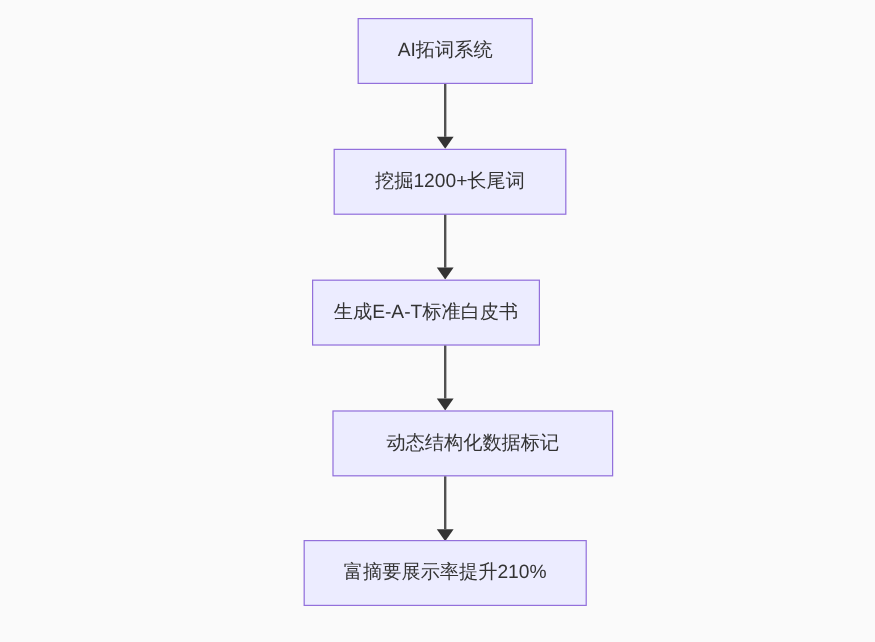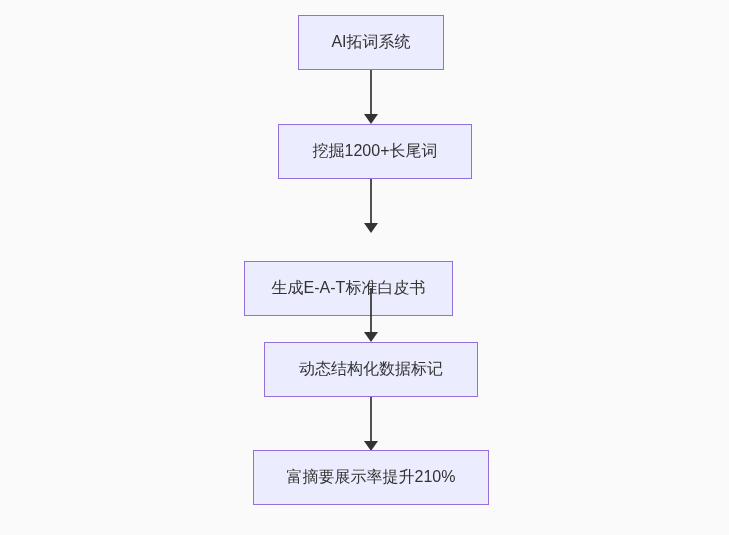--- a/index.html
+++ b/index.html
@@ -38,7 +38,7 @@
   }
   .n1 { left: 298px; top: 15px;  width: 146px; }
   .n2 { left: 278px; top: 124px; width: 194px; }
-  .n3 { left: 244px; top: 233px; width: 209px; margin-top: 28px; }
+  .n3 { left: 260px; top: 233px; width: 190px; }
   .n4 { left: 264px; top: 342px; width: 214px; }
   .n5 { left: 253px; top: 450px; width: 236px; text-align: right; }
   .edge {

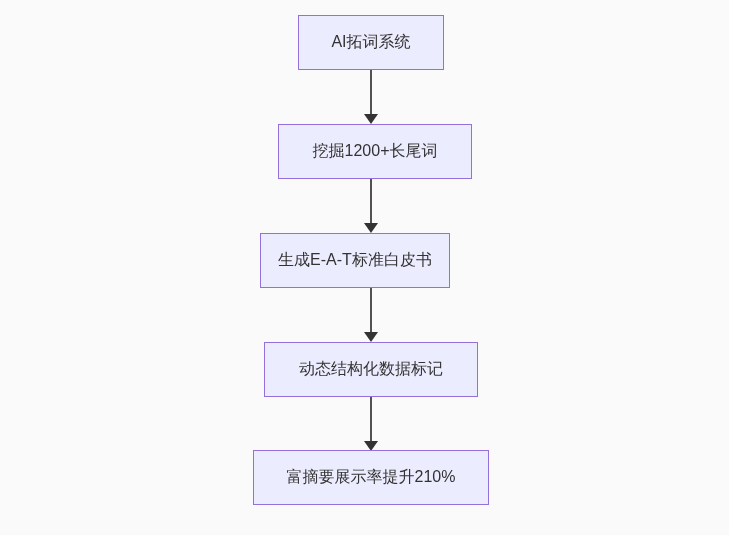--- a/index.html
+++ b/index.html
@@ -39,7 +39,7 @@
   .n1 { left: 298px; top: 15px;  width: 146px; }
   .n2 { left: 278px; top: 124px; width: 194px; }
   .n3 { left: 260px; top: 233px; width: 190px; }
-  .n4 { left: 264px; top: 342px; width: 214px; }
+  .n4 { left: 277px; top: 342px; width: 234px; }
   .n5 { left: 253px; top: 450px; width: 236px; text-align: right; }
   .edge {
     position: absolute;

